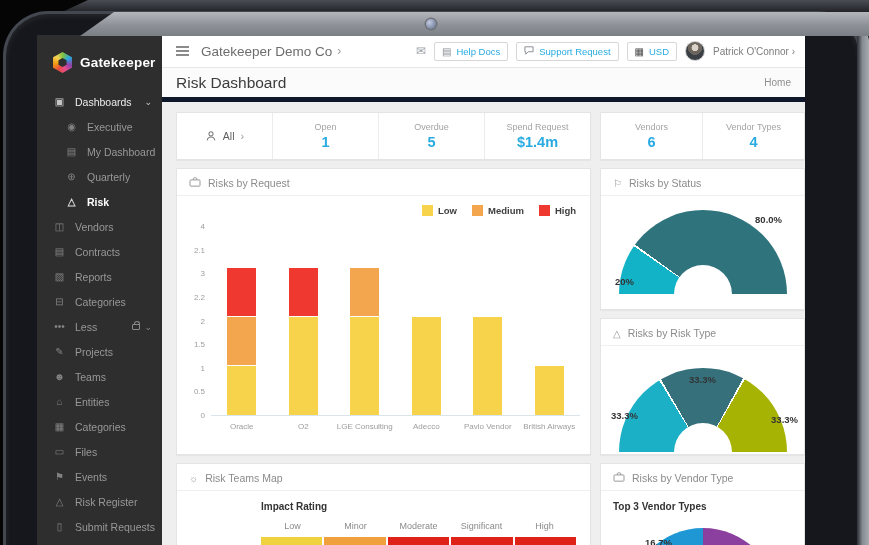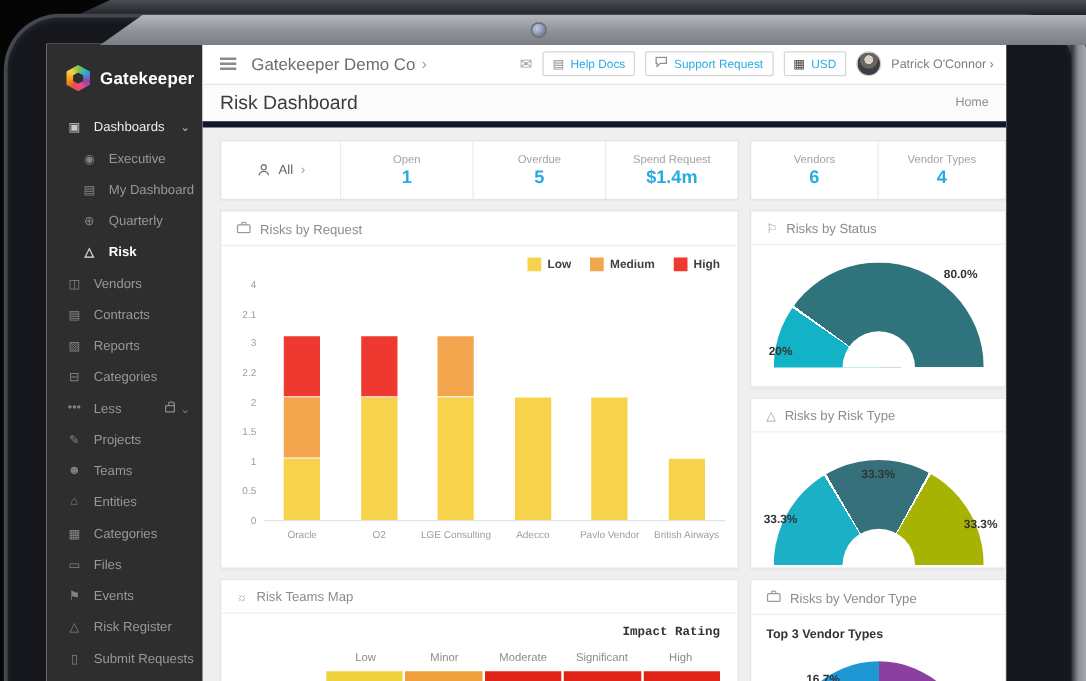--- a/index.html
+++ b/index.html
@@ -126,7 +126,7 @@
   
   #panel-heat{flex:1;min-height:120px;}
   .heat-body{padding:10px 14px 0 0;}
-  .impact-title{margin-left:84px;text-align:right;font-size:10px;font-weight:bold;color:#333;font-family:Liberation Mono, monospace;}
+  .impact-title{margin-left:84px;text-align:left;font-size:10px;font-weight:bold;color:#333;}
   .heat-cols{display:flex;margin-left:84px;margin-top:9px;}
   .heat-cols span{flex:1;text-align:center;font-size:9px;color:#8a8a8a;}
   .heat-cells{display:flex;gap:2px;margin-left:84px;margin-top:6px;}

